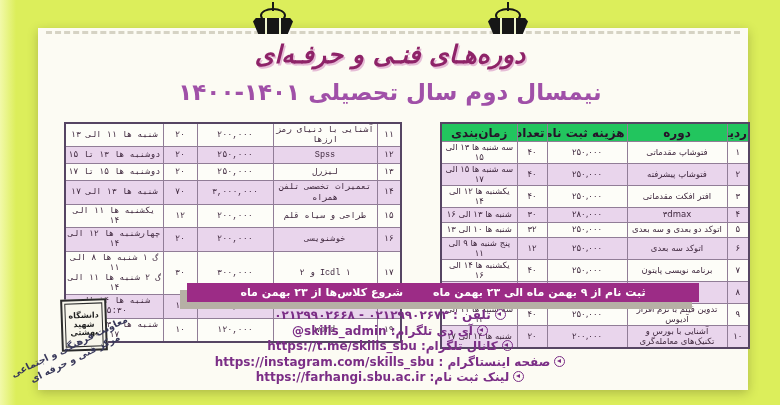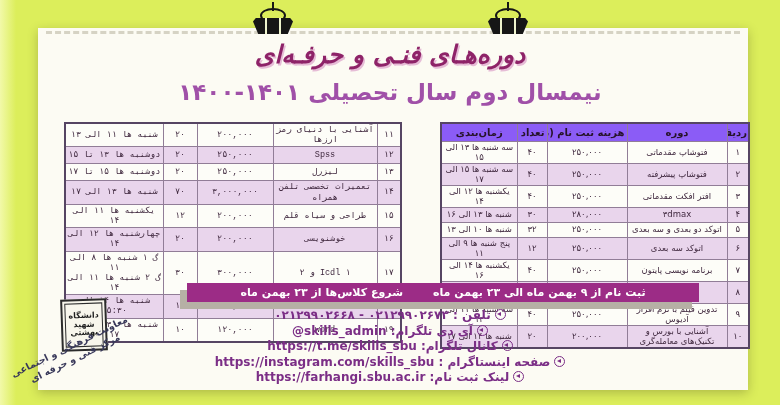--- a/index.html
+++ b/index.html
@@ -47,7 +47,7 @@
     border:1px solid #917d97; text-align:center; vertical-align:middle;
     color:#40293f; font-size:8.5px; padding:1px 2px; overflow:hidden;
   }
-  .tbl th { background:#8b5cf6; color:#261329; font-weight:bold; font-size:10px; white-space:nowrap; height:15px; }
+  .tbl th { background:#22c55e; color:#261329; font-weight:bold; font-size:12px; white-space:nowrap; height:15px; }
   .tbl tbody tr:nth-child(even) td { background:#e9d5ec; }
   .tbl-right { left:440px; top:122px; width:308px; }
   .tbl-left  { left:64px;  top:122px; width:336px; }

